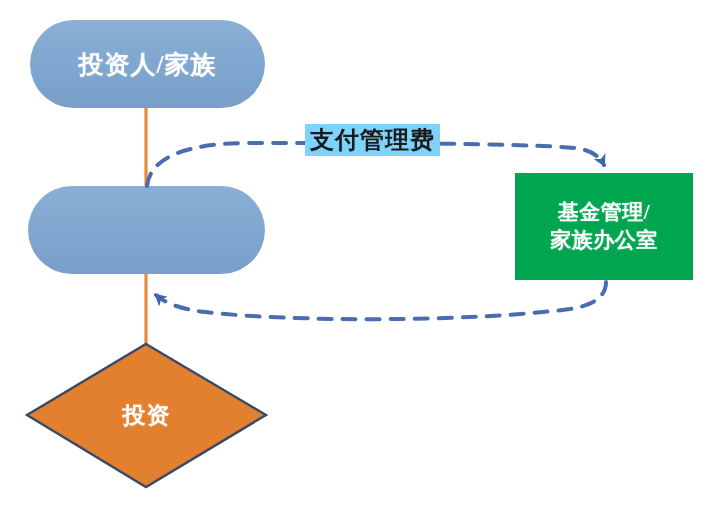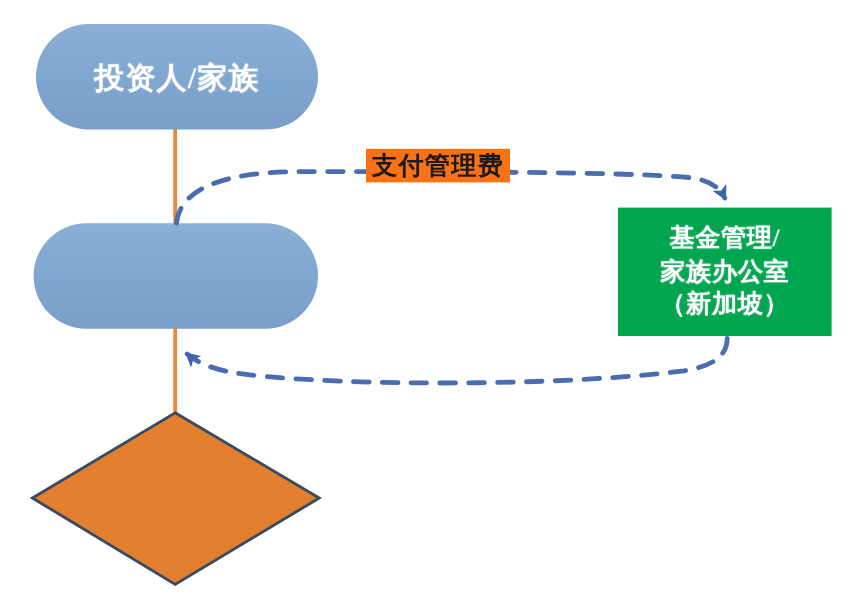--- a/index.html
+++ b/index.html
@@ -56,9 +56,9 @@
     color: #1a1a1a;
     font-family: "Liberation Serif", "DejaVu Serif", serif;
     font-weight: bold;
-    font-size: 21px;
+    font-size: 24px;
     letter-spacing: 1px;
-    background: #f97316;
+    background: #7dd3fc;
     padding: 0 5px;
     white-space: nowrap;
     text-align: center;

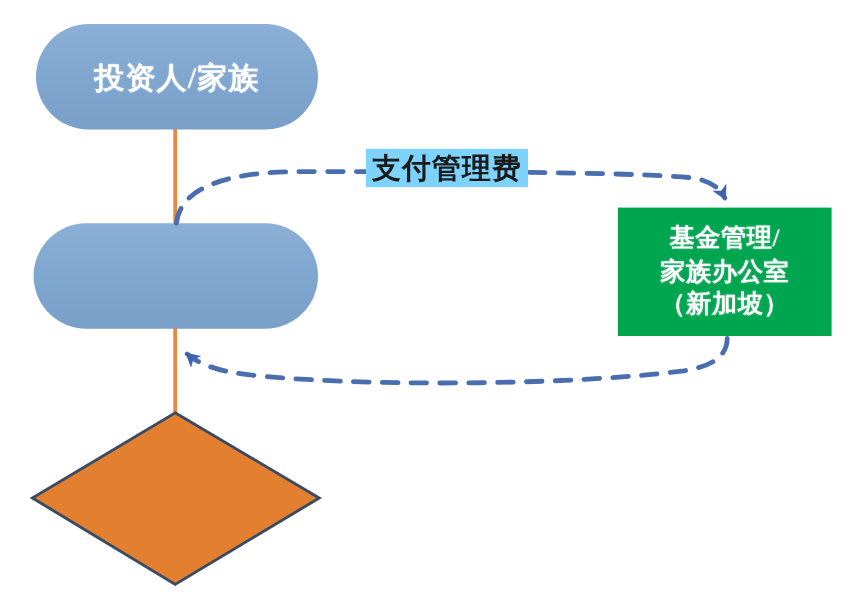--- a/index.html
+++ b/index.html
@@ -107,7 +107,6 @@
   <div class="node-label green-node-label" style="left:515px; top:173px; width:178px; height:107px;">
     <span>基金管理/</span>
     <span>家族办公室</span>
-    <span>（新加坡）</span>
   </div>
 
 

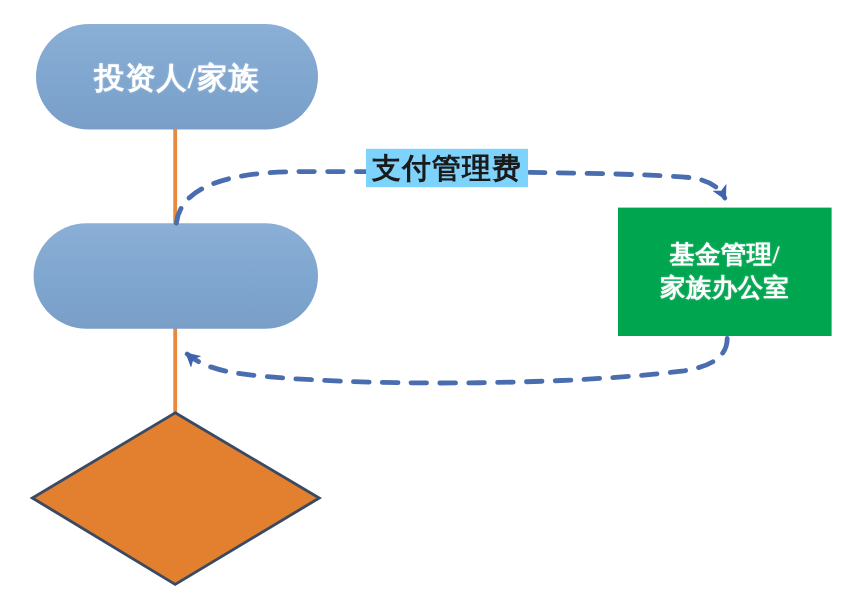--- a/index.html
+++ b/index.html
@@ -109,6 +109,7 @@
     <span>家族办公室</span>
   </div>
 
+  <div class="node-label diamond-node-label" style="left:27px; top:344px; width:239px; height:143px;">投资</div>
 
   <div class="edge-label" style="left:305px; top:124px;">支付管理费</div>
 

